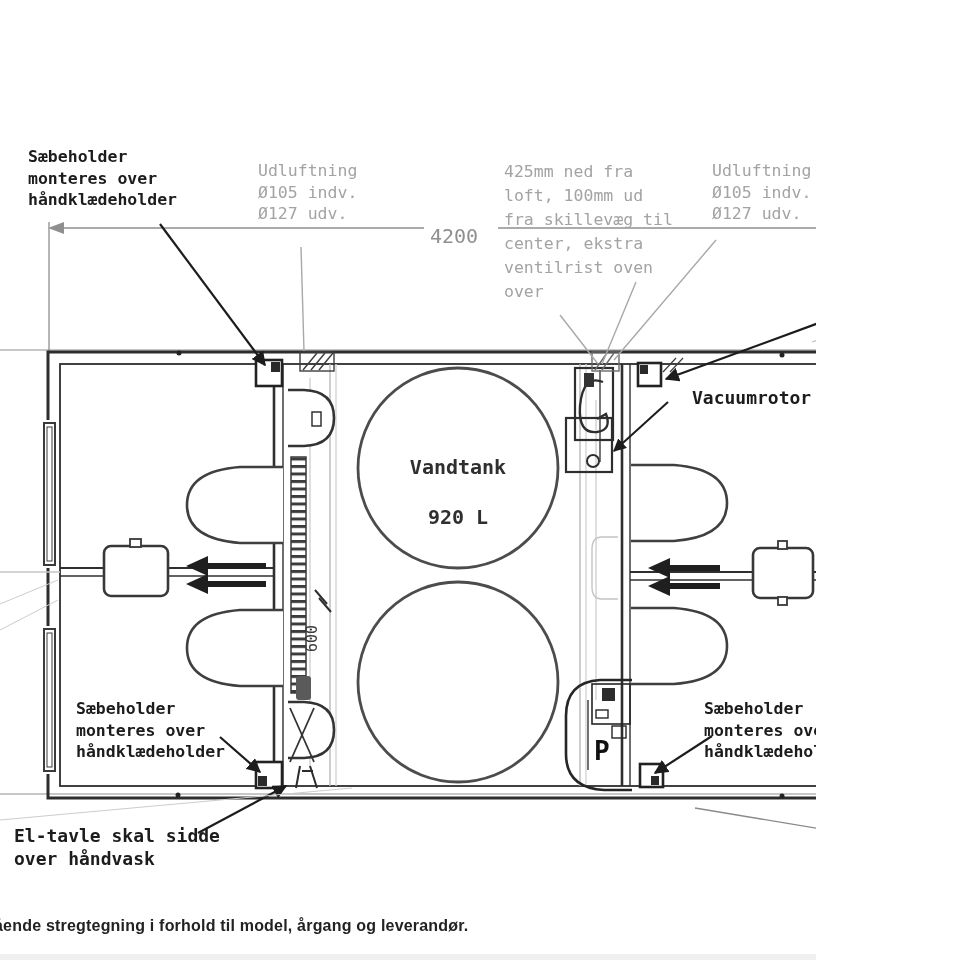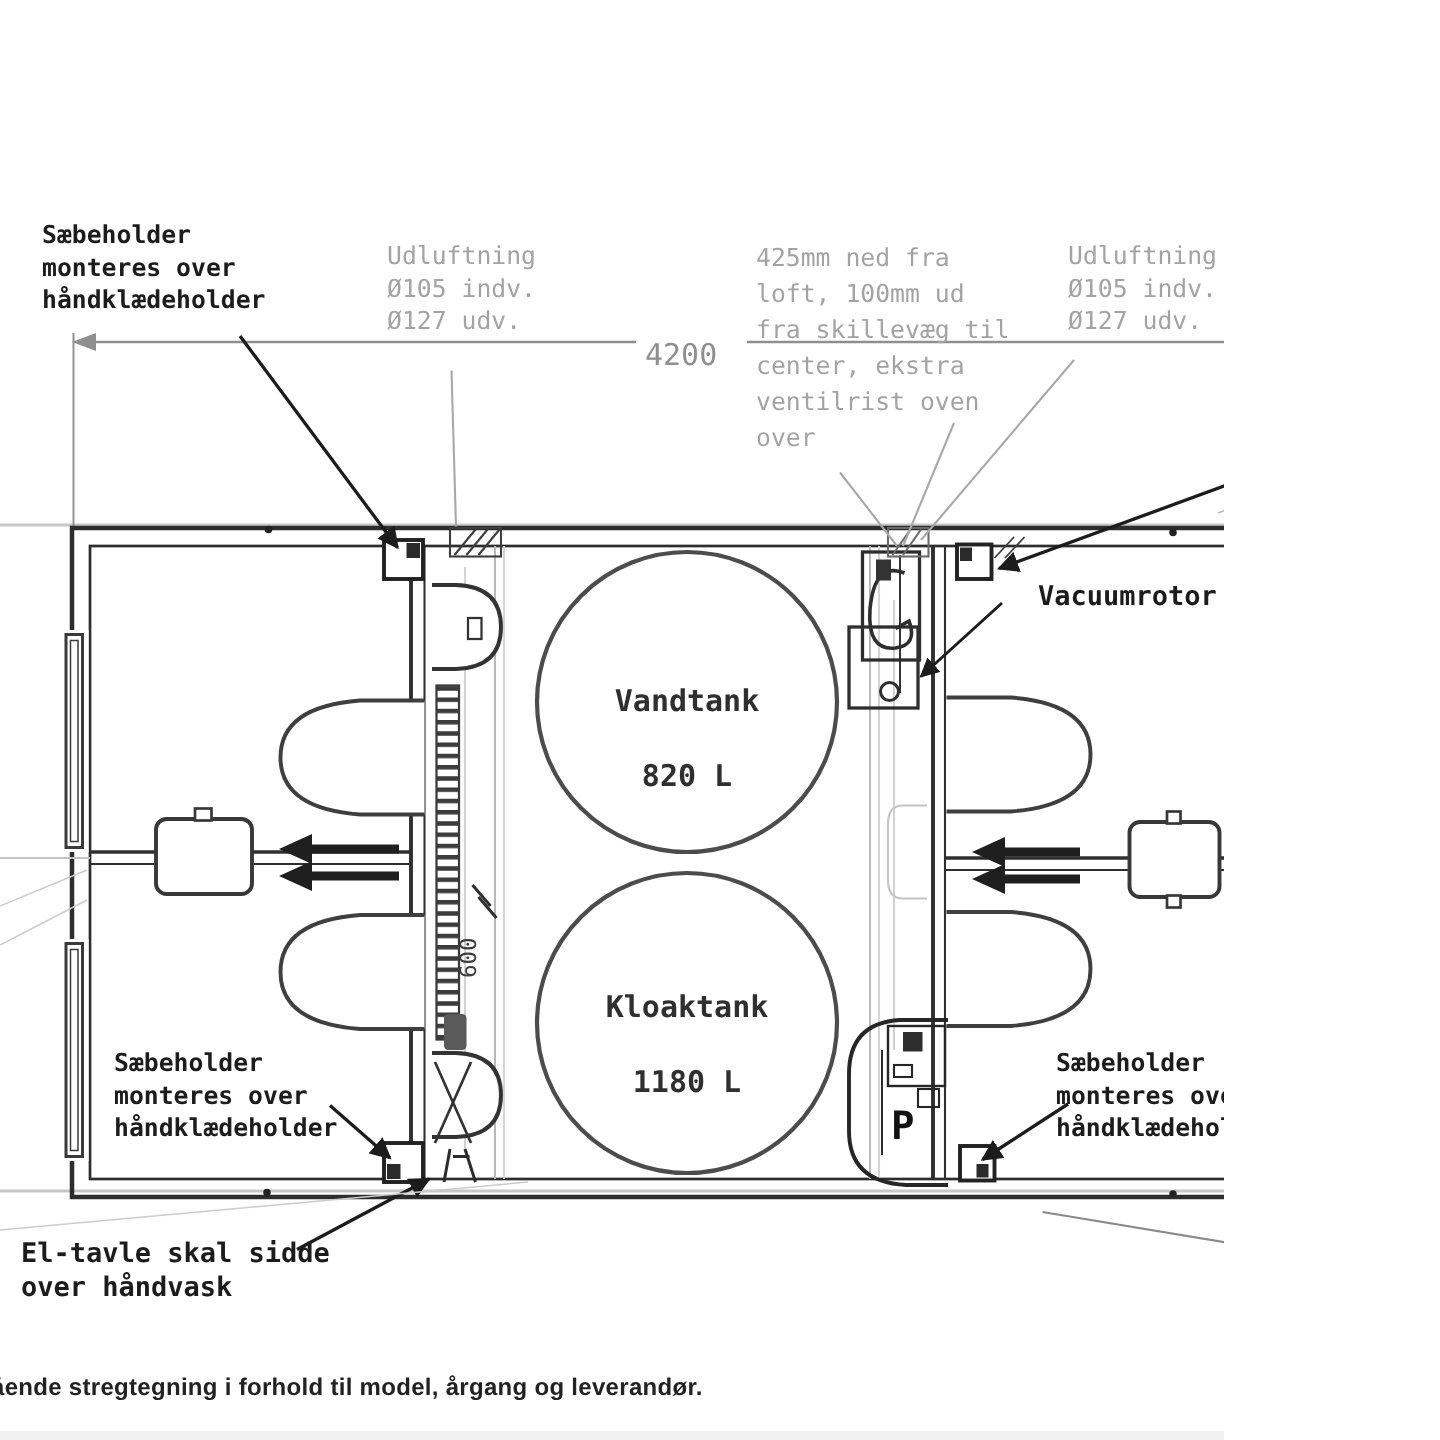--- a/index.html
+++ b/index.html
@@ -269,7 +269,7 @@
 
   <div class="tank-label" style="left:458px;top:430px;">
     <div>Vandtank</div>
-    <div>820 L</div>
+    <div>920 L</div>
   </div>
   <div class="tank-label" style="left:458px;top:634px;">
     <div>Kloaktank</div>

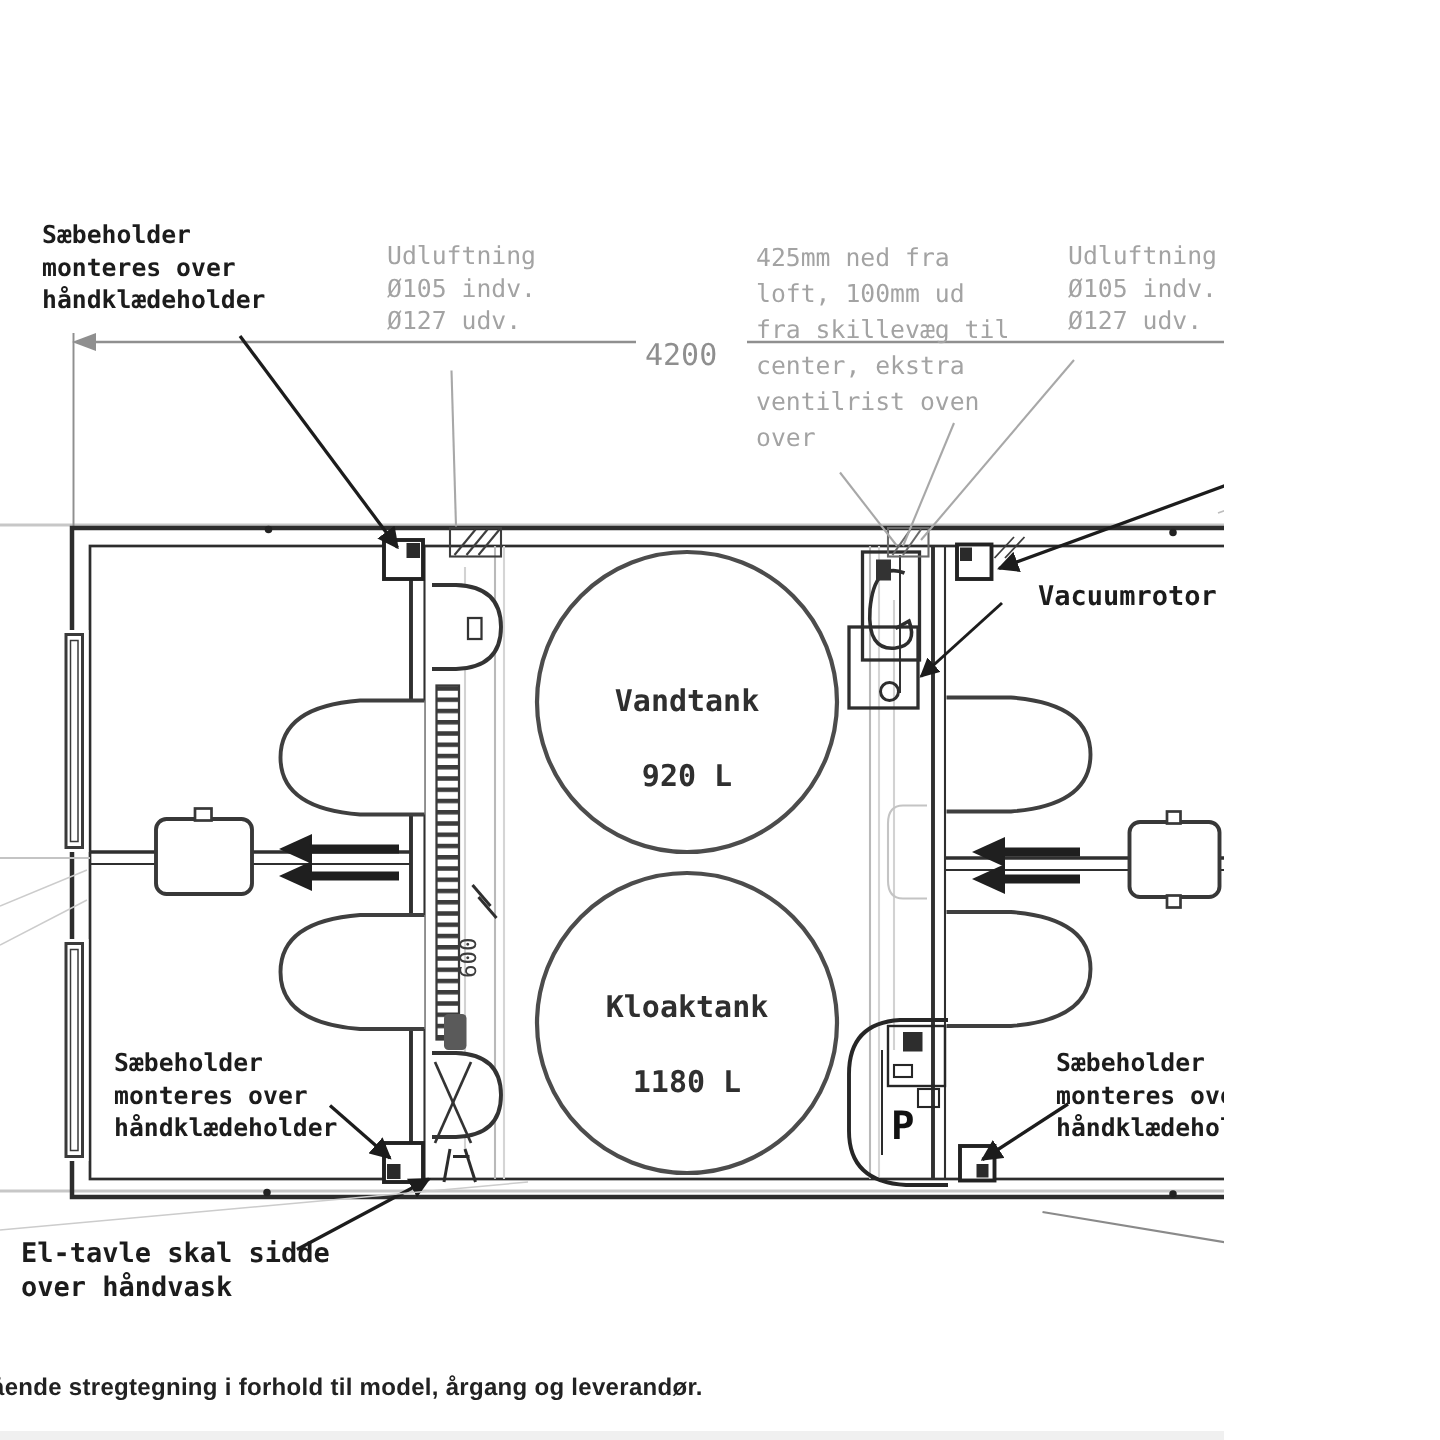--- a/index.html
+++ b/index.html
@@ -271,10 +271,6 @@
     <div>Vandtank</div>
     <div>920 L</div>
   </div>
-  <div class="tank-label" style="left:458px;top:634px;">
-    <div>Kloaktank</div>
-    <div>1180 L</div>
-  </div>
 
   <div class="pump-letter" style="left:594px;top:736px;">P</div>
   <div class="clip-letter" style="left:944px;top:838px;">G</div>

